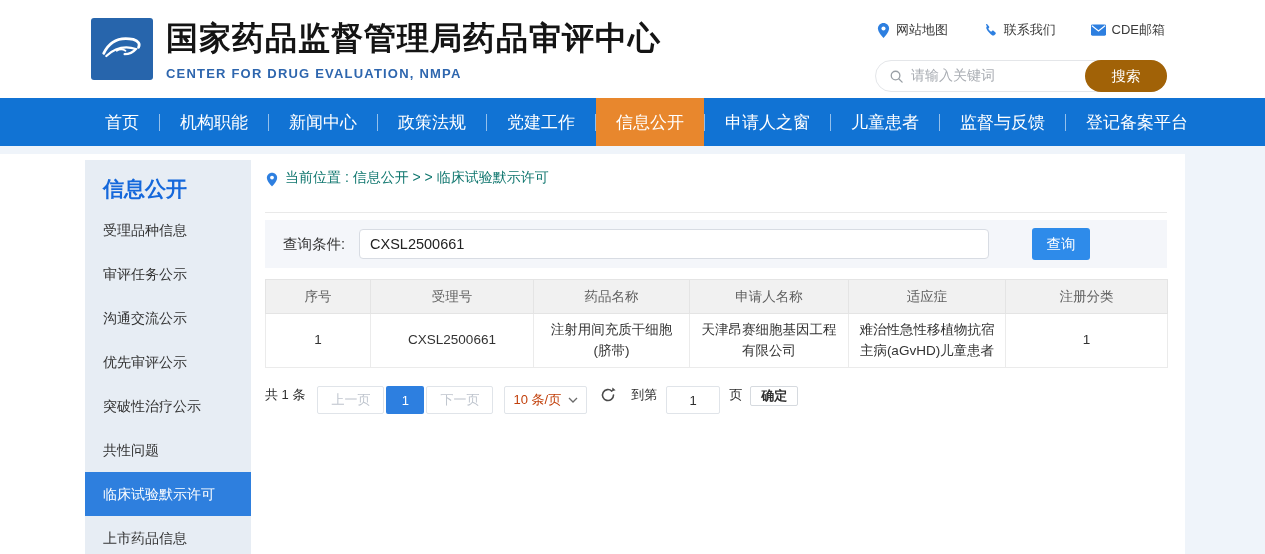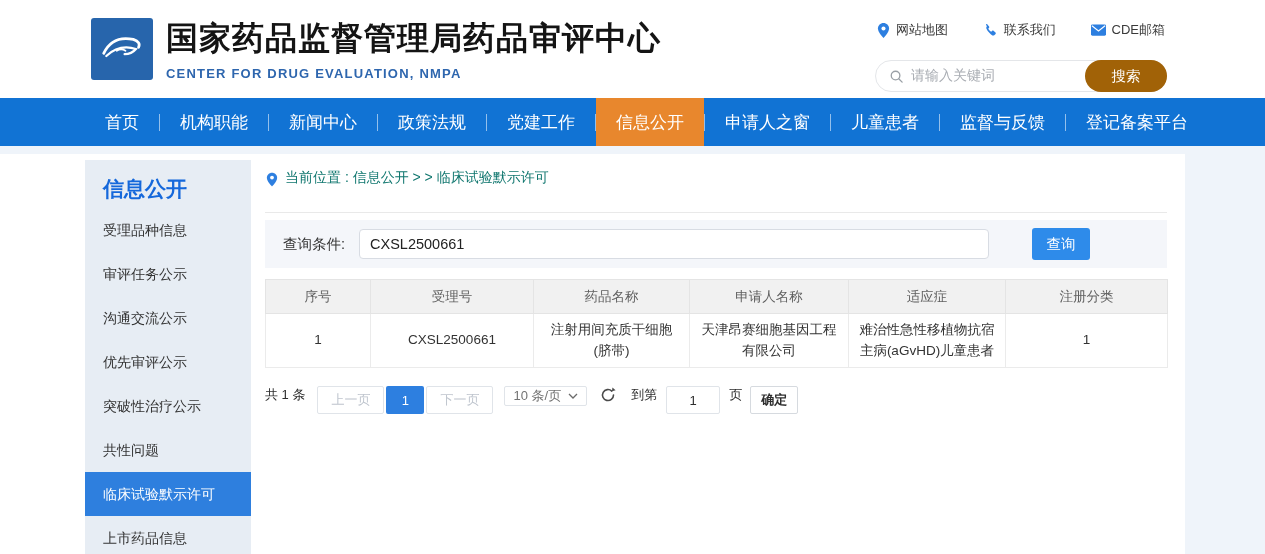--- a/index.html
+++ b/index.html
@@ -55,7 +55,7 @@
   .pg-total { margin-right:12px; white-space:nowrap; }
   .pg-btn { height:28px; padding:0 13px; border:1px solid #E0E4E9; border-radius:2px; background:#fff; color:#BFC5CE; font-size:13px; display:flex; align-items:center; cursor:default; white-space:nowrap; }
   .pg-page { width:38px; height:28px; margin:0 2px; border-radius:2px; background:#2D7FE0; color:#fff; display:flex; align-items:center; justify-content:center; cursor:pointer; }
-  .pg-size { margin-left:11px; height:20px; border:1px solid #E0E4E9; border-radius:2px; background:#fff; padding:0 8px; display:flex; align-items:center; gap:7px; color:#737373; cursor:pointer; white-space:nowrap; }
+  .pg-size { margin-left:11px; height:28px; border:1px solid #E0E4E9; border-radius:2px; background:#fff; padding:0 8px; display:flex; align-items:center; gap:7px; color:#c2410c; cursor:pointer; white-space:nowrap; }
   .pg-refresh { margin-left:12px; width:18px; height:18px; cursor:pointer; display:flex; }
   .pg-goto-label { margin-left:14px; white-space:nowrap; }
   .pg-goto-input { margin:0 9px; width:54px; height:28px; border:1px solid #E0E4E9; border-radius:2px; text-align:center; font-size:13px; color:#2e2e2e; font-family:inherit; }

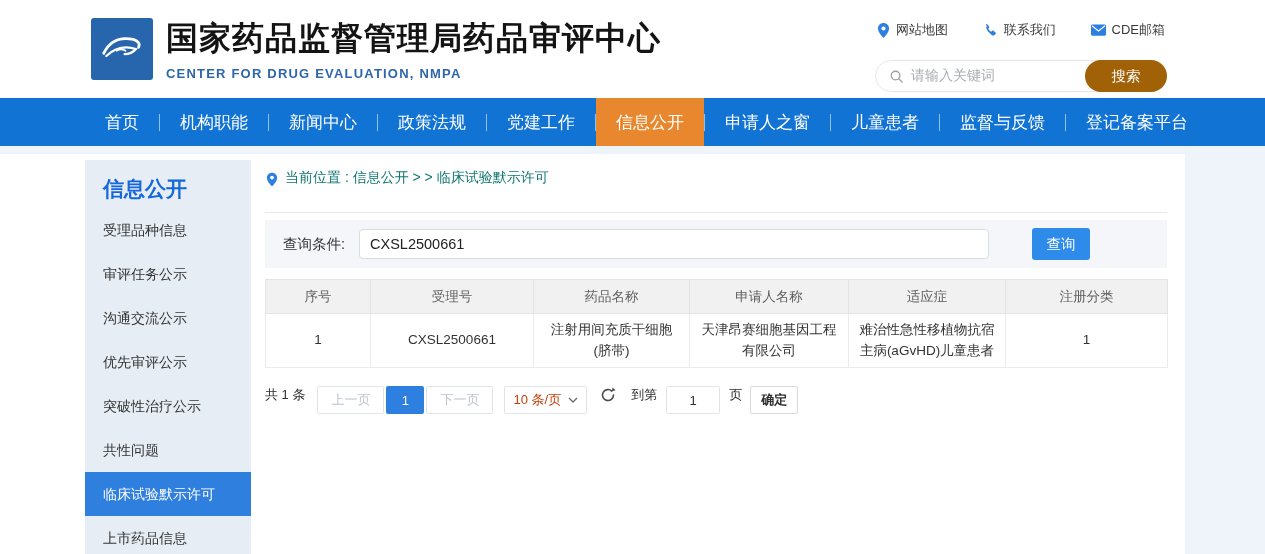--- a/index.html
+++ b/index.html
@@ -59,7 +59,7 @@
   .pg-refresh { margin-left:12px; width:18px; height:18px; cursor:pointer; display:flex; }
   .pg-goto-label { margin-left:14px; white-space:nowrap; }
   .pg-goto-input { margin:0 9px; width:54px; height:28px; border:1px solid #E0E4E9; border-radius:2px; text-align:center; font-size:13px; color:#2e2e2e; font-family:inherit; }
-  .pg-confirm { margin-left:8px; height:28px; padding:0 10px; border:1px solid #D6DADF; border-radius:2px; background:#fff; color:#2e2e2e; font-size:13px; font-weight:bold; cursor:pointer; font-family:inherit; }
+  .pg-confirm { margin-left:8px; height:20px; padding:0 10px; border:1px solid #D6DADF; border-radius:2px; background:#fff; color:#2e2e2e; font-size:13px; font-weight:bold; cursor:pointer; font-family:inherit; }
 </style>
 </head>
 <body>

